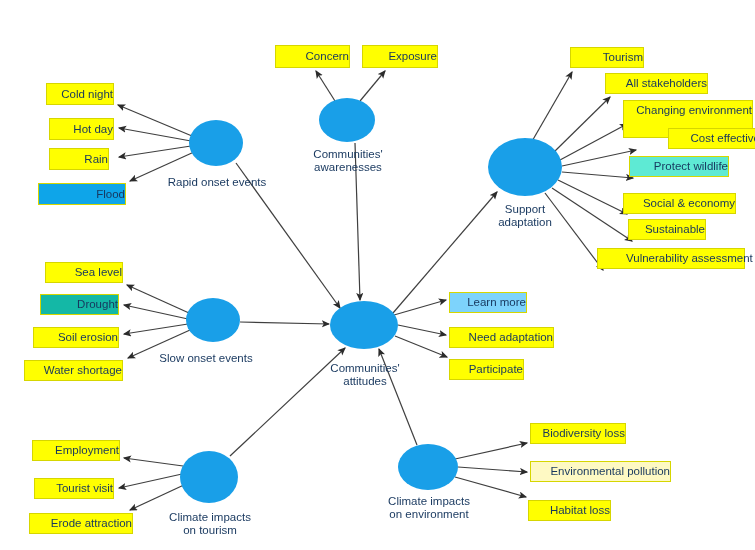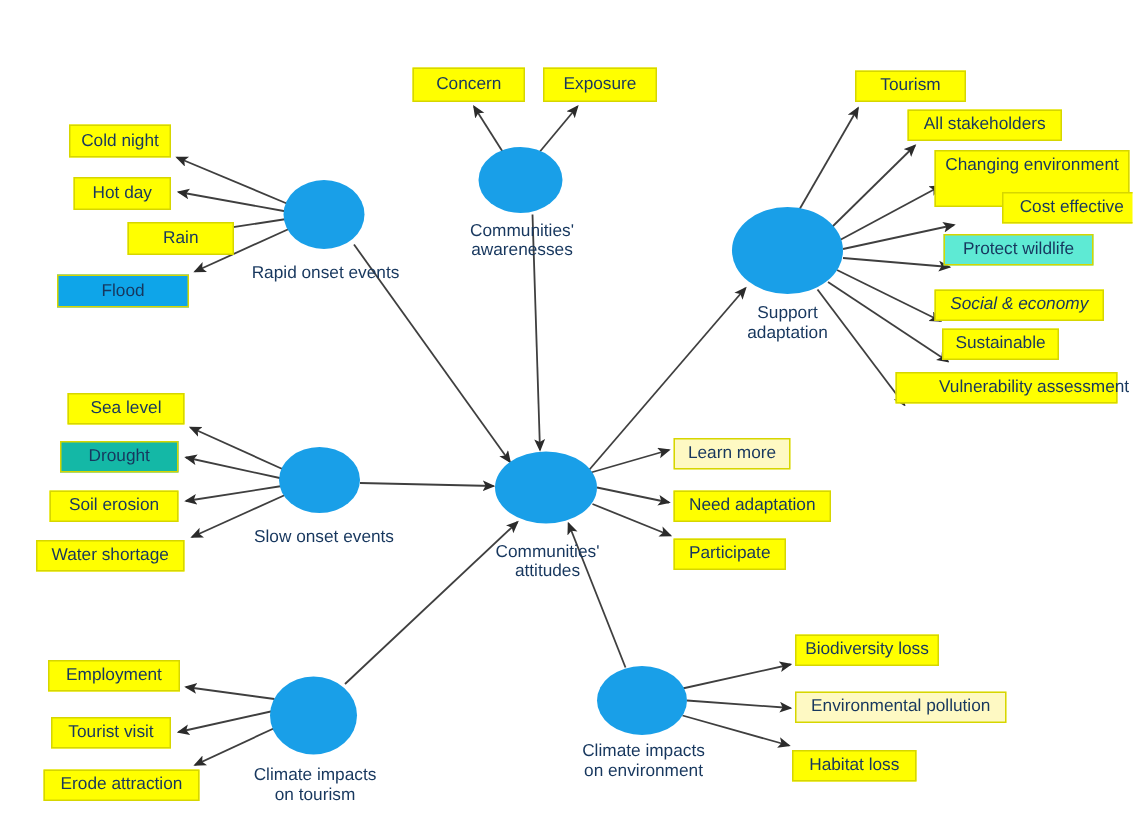--- a/index.html
+++ b/index.html
@@ -20,7 +20,7 @@
   .box{
     position:absolute;background:#FFFF00;border:1px solid #d6d600;
     font-size:11.5px;line-height:21px;color:#17375e;
-    text-align:center;box-sizing:border-box;white-space:nowrap;
+    text-align:right;box-sizing:border-box;white-space:nowrap;
   }
 </style>
 </head>

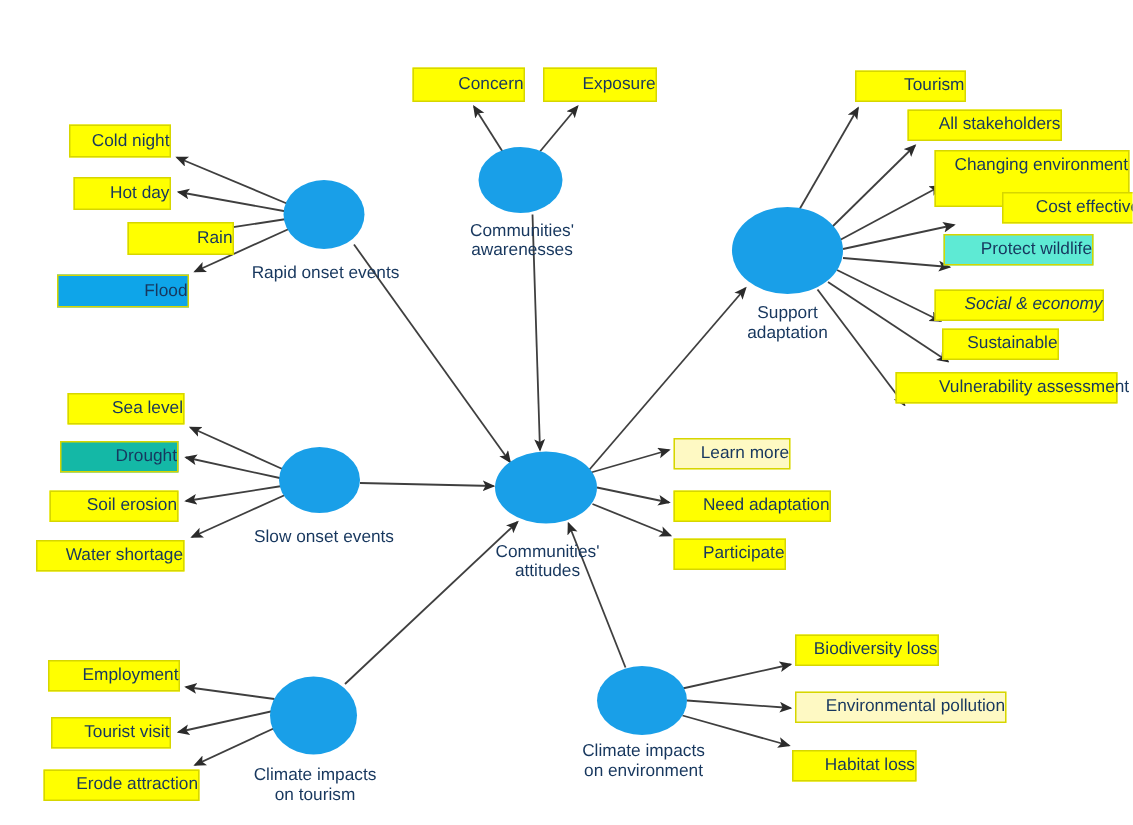--- a/index.html
+++ b/index.html
@@ -95,7 +95,7 @@
   <div id="box-group">
       <div class="box" style="left: 46px; top: 83px; width: 68px; height: 22px; line-height: 20px; background: rgb(255, 255, 0); border-color: rgb(214, 214, 0); color: rgb(23, 55, 94);">Cold night</div>
       <div class="box" style="left: 49px; top: 118px; width: 65px; height: 22px; line-height: 20px; background: rgb(255, 255, 0); border-color: rgb(214, 214, 0); color: rgb(23, 55, 94);">Hot day</div>
-      <div class="box" style="left: 49px; top: 148px; width: 71px; height: 22px; line-height: 20px; background: rgb(255, 255, 0); border-color: rgb(214, 214, 0); color: rgb(23, 55, 94); margin-left: 36px;">Rain</div>
+      <div class="box" style="left: 49px; top: 148px; width: 60px; height: 22px; line-height: 20px; background: rgb(255, 255, 0); border-color: rgb(214, 214, 0); color: rgb(23, 55, 94);">Rain</div>
       <div class="box" style="left: 38px; top: 183px; width: 88px; height: 22px; line-height: 20px; background: #0ea5e9; border-color: rgb(214, 214, 0); color: rgb(23, 55, 94);">Flood</div>
       <div class="box" style="left: 275px; top: 45px; width: 75px; height: 23px; line-height: 21px; background: rgb(255, 255, 0); border-color: rgb(214, 214, 0); color: rgb(23, 55, 94);">Concern</div>
       <div class="box" style="left: 362px; top: 45px; width: 76px; height: 23px; line-height: 21px; background: rgb(255, 255, 0); border-color: rgb(214, 214, 0); color: rgb(23, 55, 94);">Exposure</div>

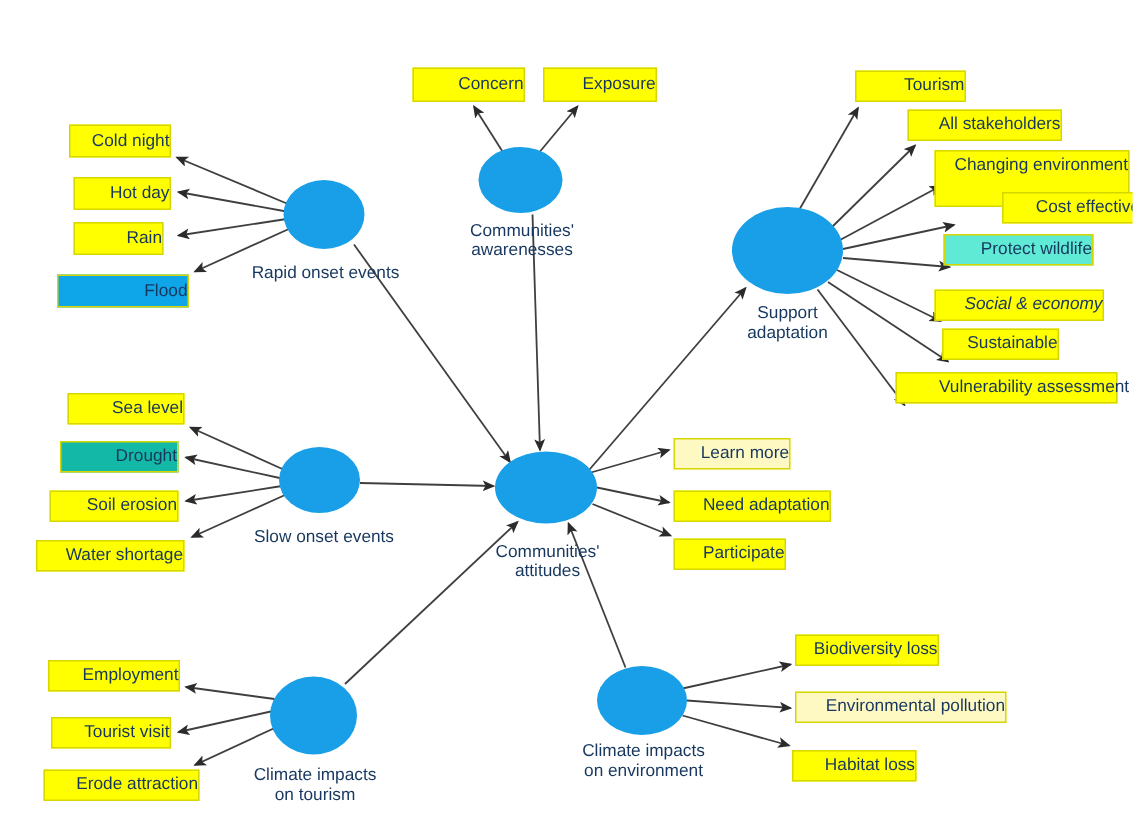--- a/index.html
+++ b/index.html
@@ -104,7 +104,7 @@
       <div class="box" style="left: 623px; top: 100px; width: 130px; height: 38px; line-height: 19px; background: rgb(255, 255, 0); border-color: rgb(214, 214, 0); color: rgb(23, 55, 94);">Changing environment</div>
       <div class="box" style="left: 668px; top: 128px; width: 93px; height: 21px; line-height: 19px; background: rgb(255, 255, 0); border-color: rgb(214, 214, 0); color: rgb(23, 55, 94);">Cost effective</div>
       <div class="box" style="left: 629px; top: 156px; width: 100px; height: 21px; line-height: 19px; background: #5eead4; border-color: rgb(214, 214, 0); color: rgb(23, 55, 94);">Protect wildlife</div>
-      <div class="box" style="left: 623px; top: 193px; width: 113px; height: 21px; line-height: 19px; background: rgb(255, 255, 0); border-color: rgb(214, 214, 0); color: rgb(23, 55, 94); font-style: italic;">Social &amp; economy</div>
+      <div class="box" style="left: 623px; top: 193px; width: 113px; height: 21px; line-height: 19px; background: rgb(255, 255, 0); border-color: rgb(214, 214, 0); color: rgb(23, 55, 94);">Social &amp; economy</div>
       <div class="box" style="left: 628px; top: 219px; width: 78px; height: 21px; line-height: 19px; background: rgb(255, 255, 0); border-color: rgb(214, 214, 0); color: rgb(23, 55, 94);">Sustainable</div>
       <div class="box" style="left: 597px; top: 248px; width: 148px; height: 21px; line-height: 19px; background: rgb(255, 255, 0); border-color: rgb(214, 214, 0); color: rgb(23, 55, 94); padding-left: 28px;">Vulnerability assessment</div>
       <div class="box" style="left: 45px; top: 262px; width: 78px; height: 21px; line-height: 19px; background: rgb(255, 255, 0); border-color: rgb(214, 214, 0); color: rgb(23, 55, 94);">Sea level</div>

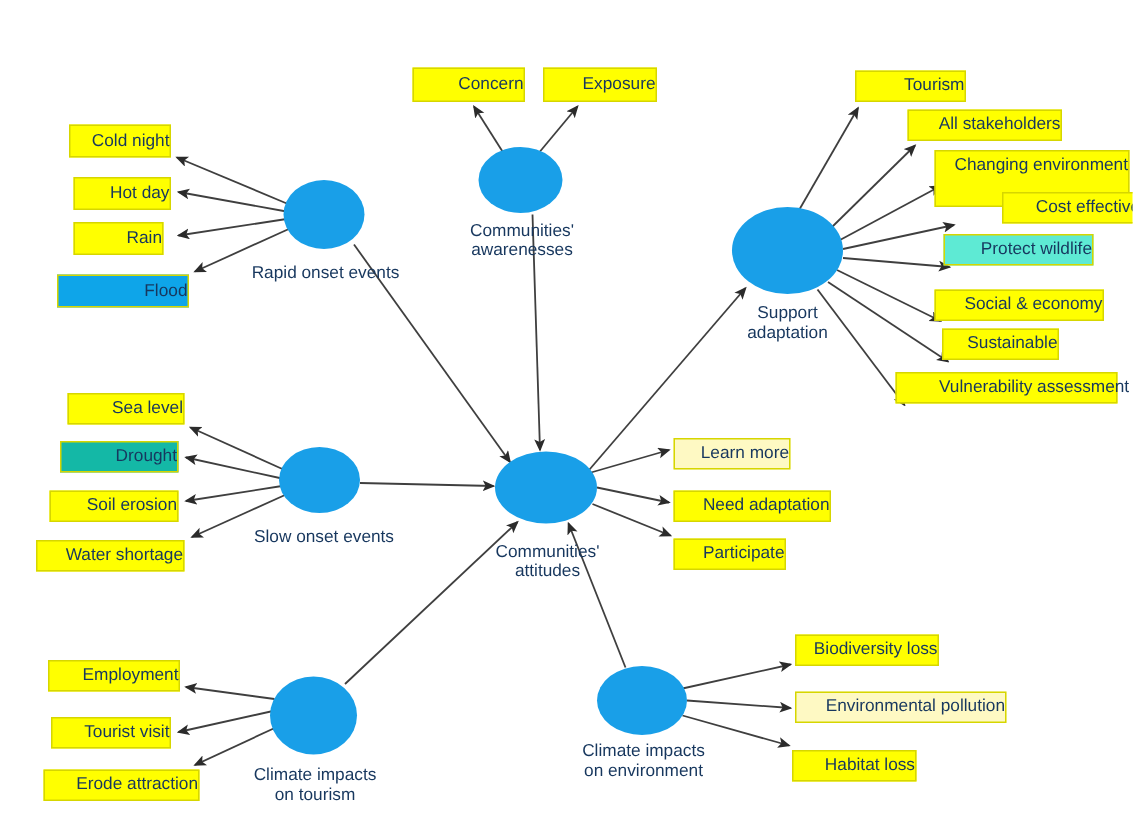--- a/index.html
+++ b/index.html
@@ -111,7 +111,7 @@
       <div class="box" style="left: 40px; top: 294px; width: 79px; height: 21px; line-height: 19px; background: #14b8a6; border-color: rgb(214, 214, 0); color: rgb(23, 55, 94);">Drought</div>
       <div class="box" style="left: 33px; top: 327px; width: 86px; height: 21px; line-height: 19px; background: rgb(255, 255, 0); border-color: rgb(214, 214, 0); color: rgb(23, 55, 94);">Soil erosion</div>
       <div class="box" style="left: 24px; top: 360px; width: 99px; height: 21px; line-height: 19px; background: rgb(255, 255, 0); border-color: rgb(214, 214, 0); color: rgb(23, 55, 94);">Water shortage</div>
-      <div class="box" style="left: 449px; top: 292px; width: 78px; height: 21px; line-height: 19px; background: #fef9c3; border-color: rgb(214, 214, 0); color: rgb(23, 55, 94);">Learn more</div>
+      <div class="box" style="left: 449px; top: 292px; width: 78px; height: 21px; line-height: 19px; background: #7dd3fc; border-color: rgb(214, 214, 0); color: rgb(23, 55, 94);">Learn more</div>
       <div class="box" style="left: 449px; top: 327px; width: 105px; height: 21px; line-height: 19px; background: rgb(255, 255, 0); border-color: rgb(214, 214, 0); color: rgb(23, 55, 94);">Need adaptation</div>
       <div class="box" style="left: 449px; top: 359px; width: 75px; height: 21px; line-height: 19px; background: rgb(255, 255, 0); border-color: rgb(214, 214, 0); color: rgb(23, 55, 94);">Participate</div>
       <div class="box" style="left: 32px; top: 440px; width: 88px; height: 21px; line-height: 19px; background: rgb(255, 255, 0); border-color: rgb(214, 214, 0); color: rgb(23, 55, 94);">Employment</div>

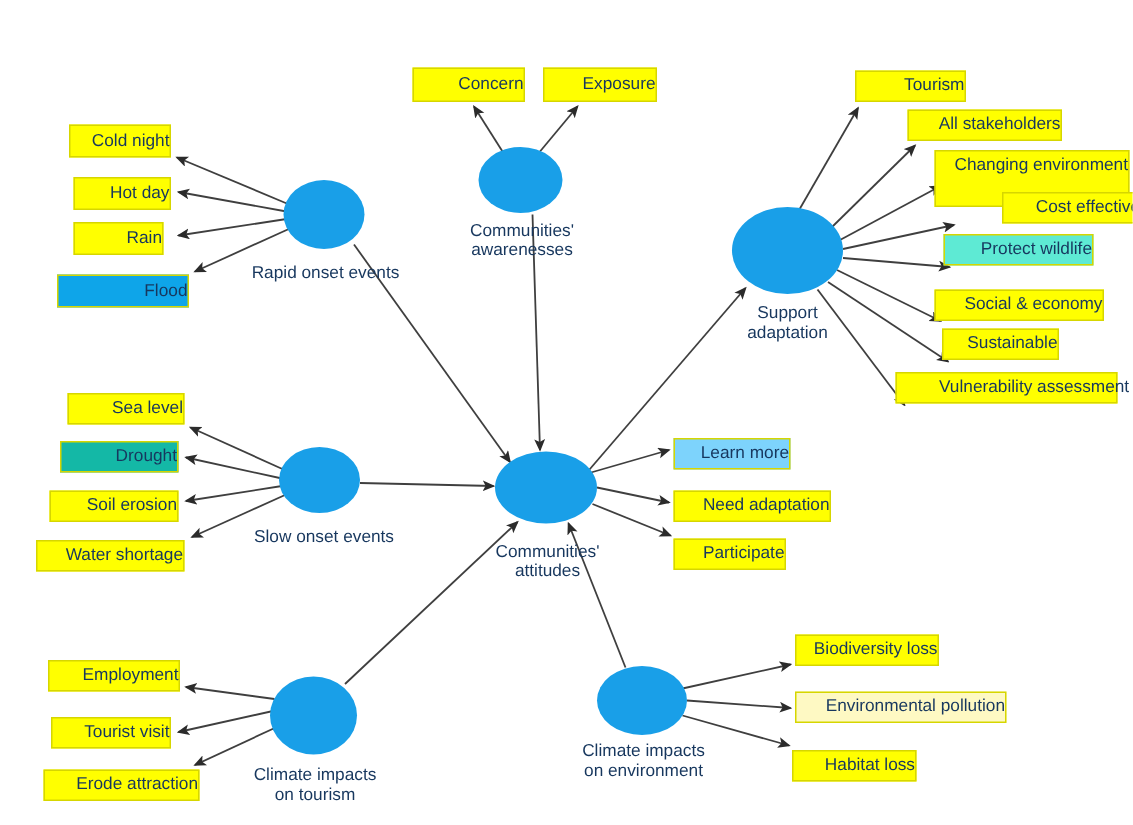--- a/index.html
+++ b/index.html
@@ -81,7 +81,7 @@
       <div class="node-label" style="left: 470px; top: 203px; width: 110px; color: rgb(23, 55, 94); text-align: center;">Support
 adaptation</div>
       <div class="node" style="left: 186px; top: 298px; width: 54px; height: 44px; background: rgb(25, 159, 232);"></div>
-      <div class="node-label" style="left: 152px; top: 352px; width: 128px; color: rgb(23, 55, 94);">Slow onset events</div>
+      <div class="node-label" style="left: 142px; top: 352px; width: 128px; color: rgb(23, 55, 94);">Slow onset events</div>
       <div class="node" style="left: 330px; top: 301px; width: 68px; height: 48px; background: rgb(25, 159, 232);"></div>
       <div class="node-label" style="left: 305px; top: 362px; width: 120px; color: rgb(23, 55, 94);">Communities'
 attitudes</div>

